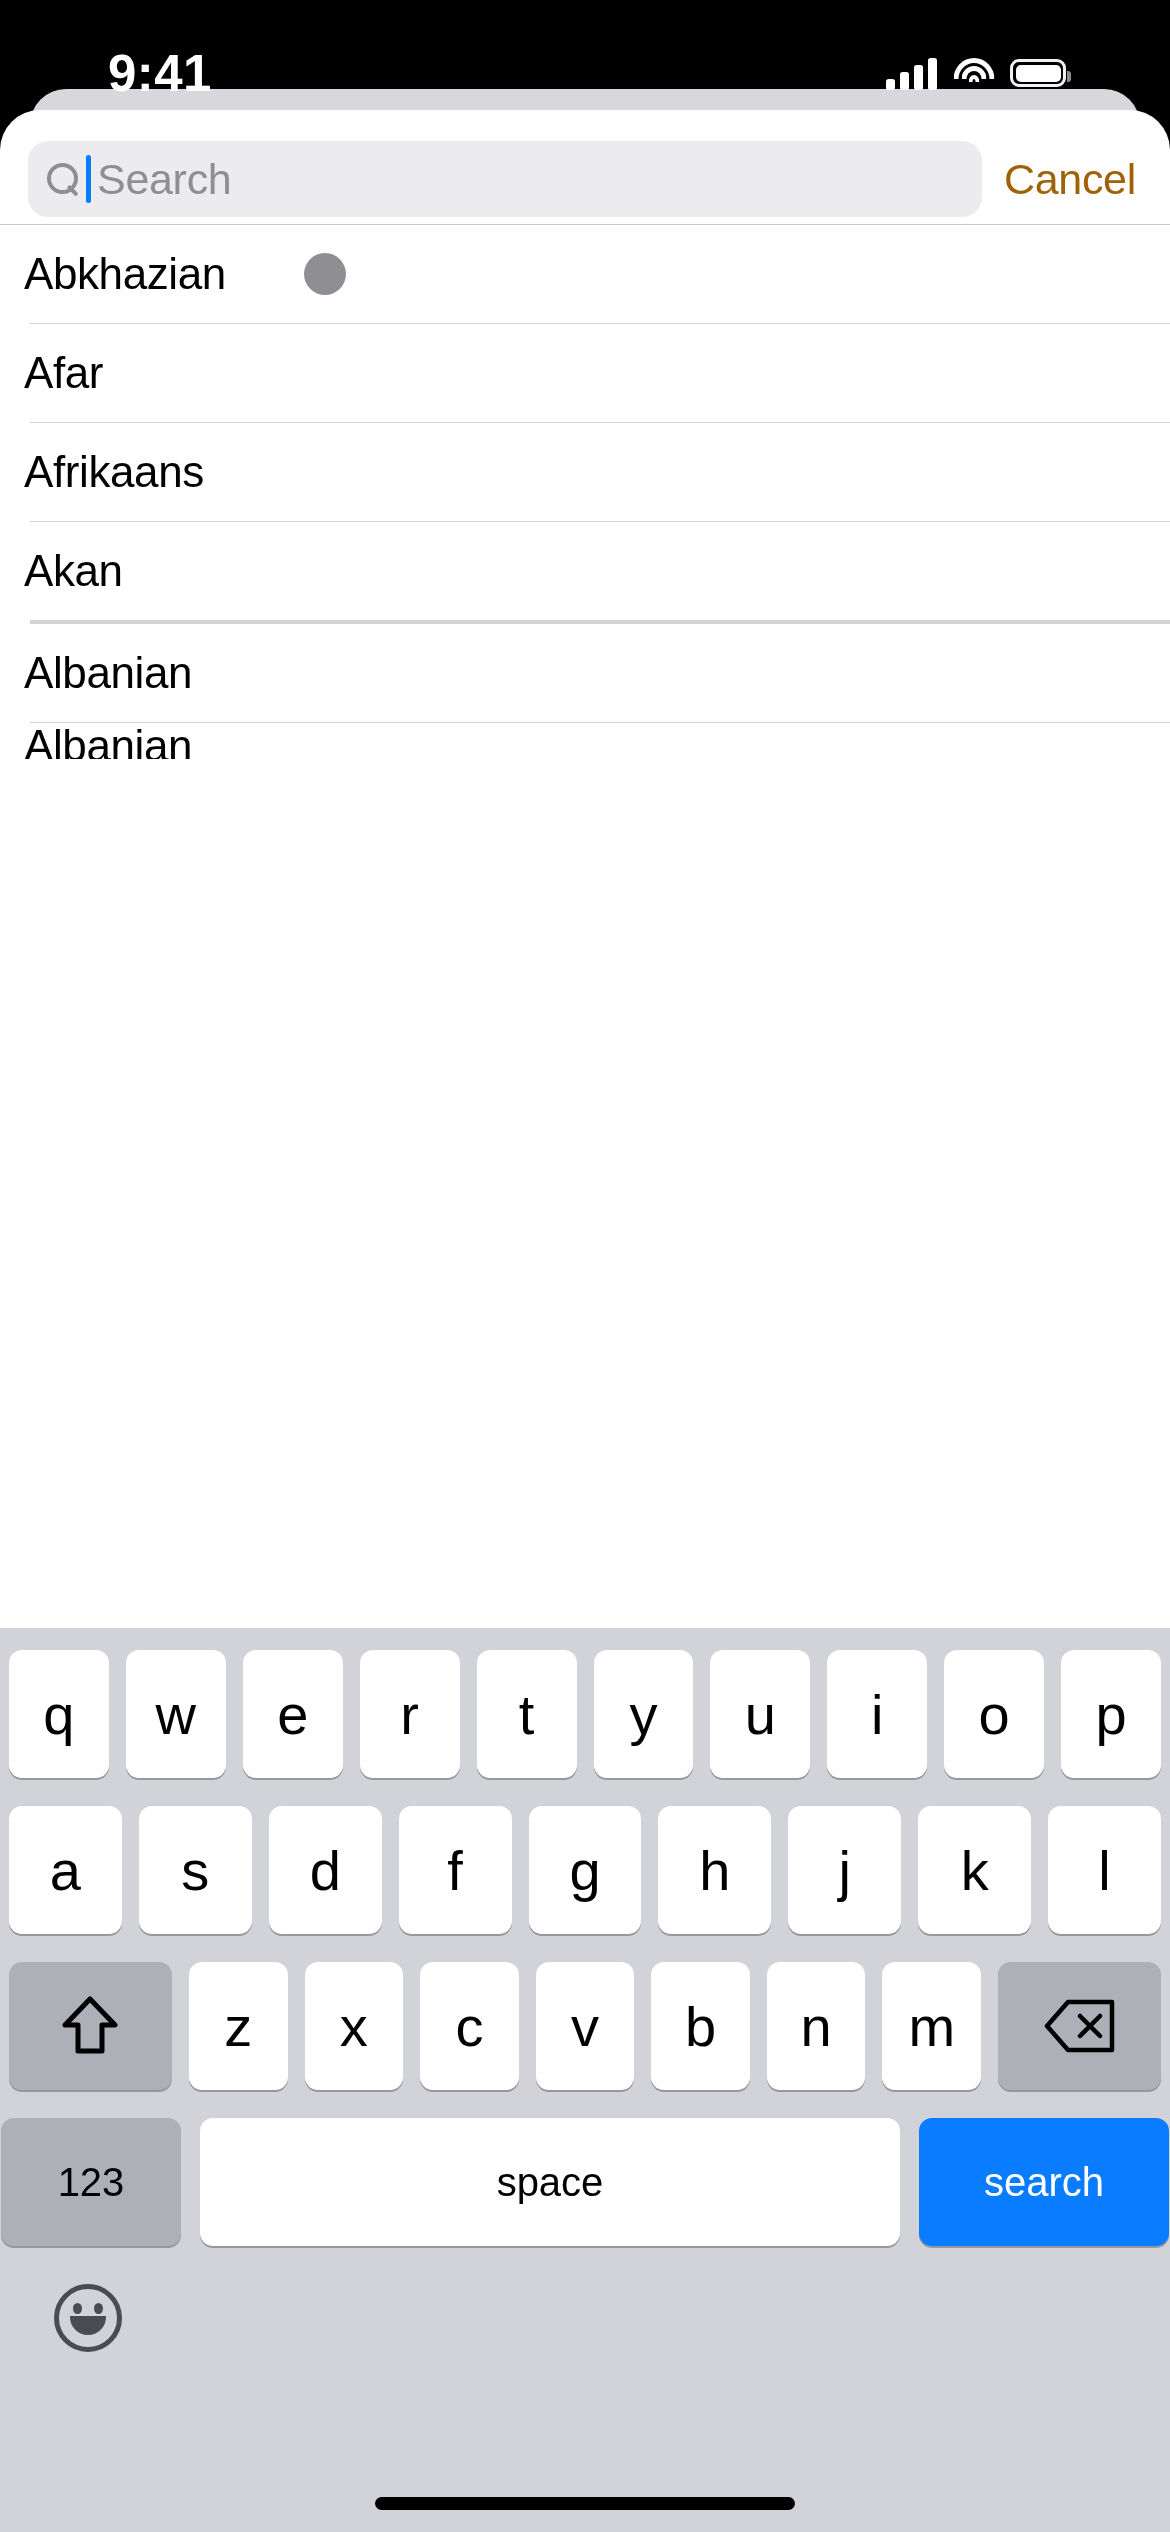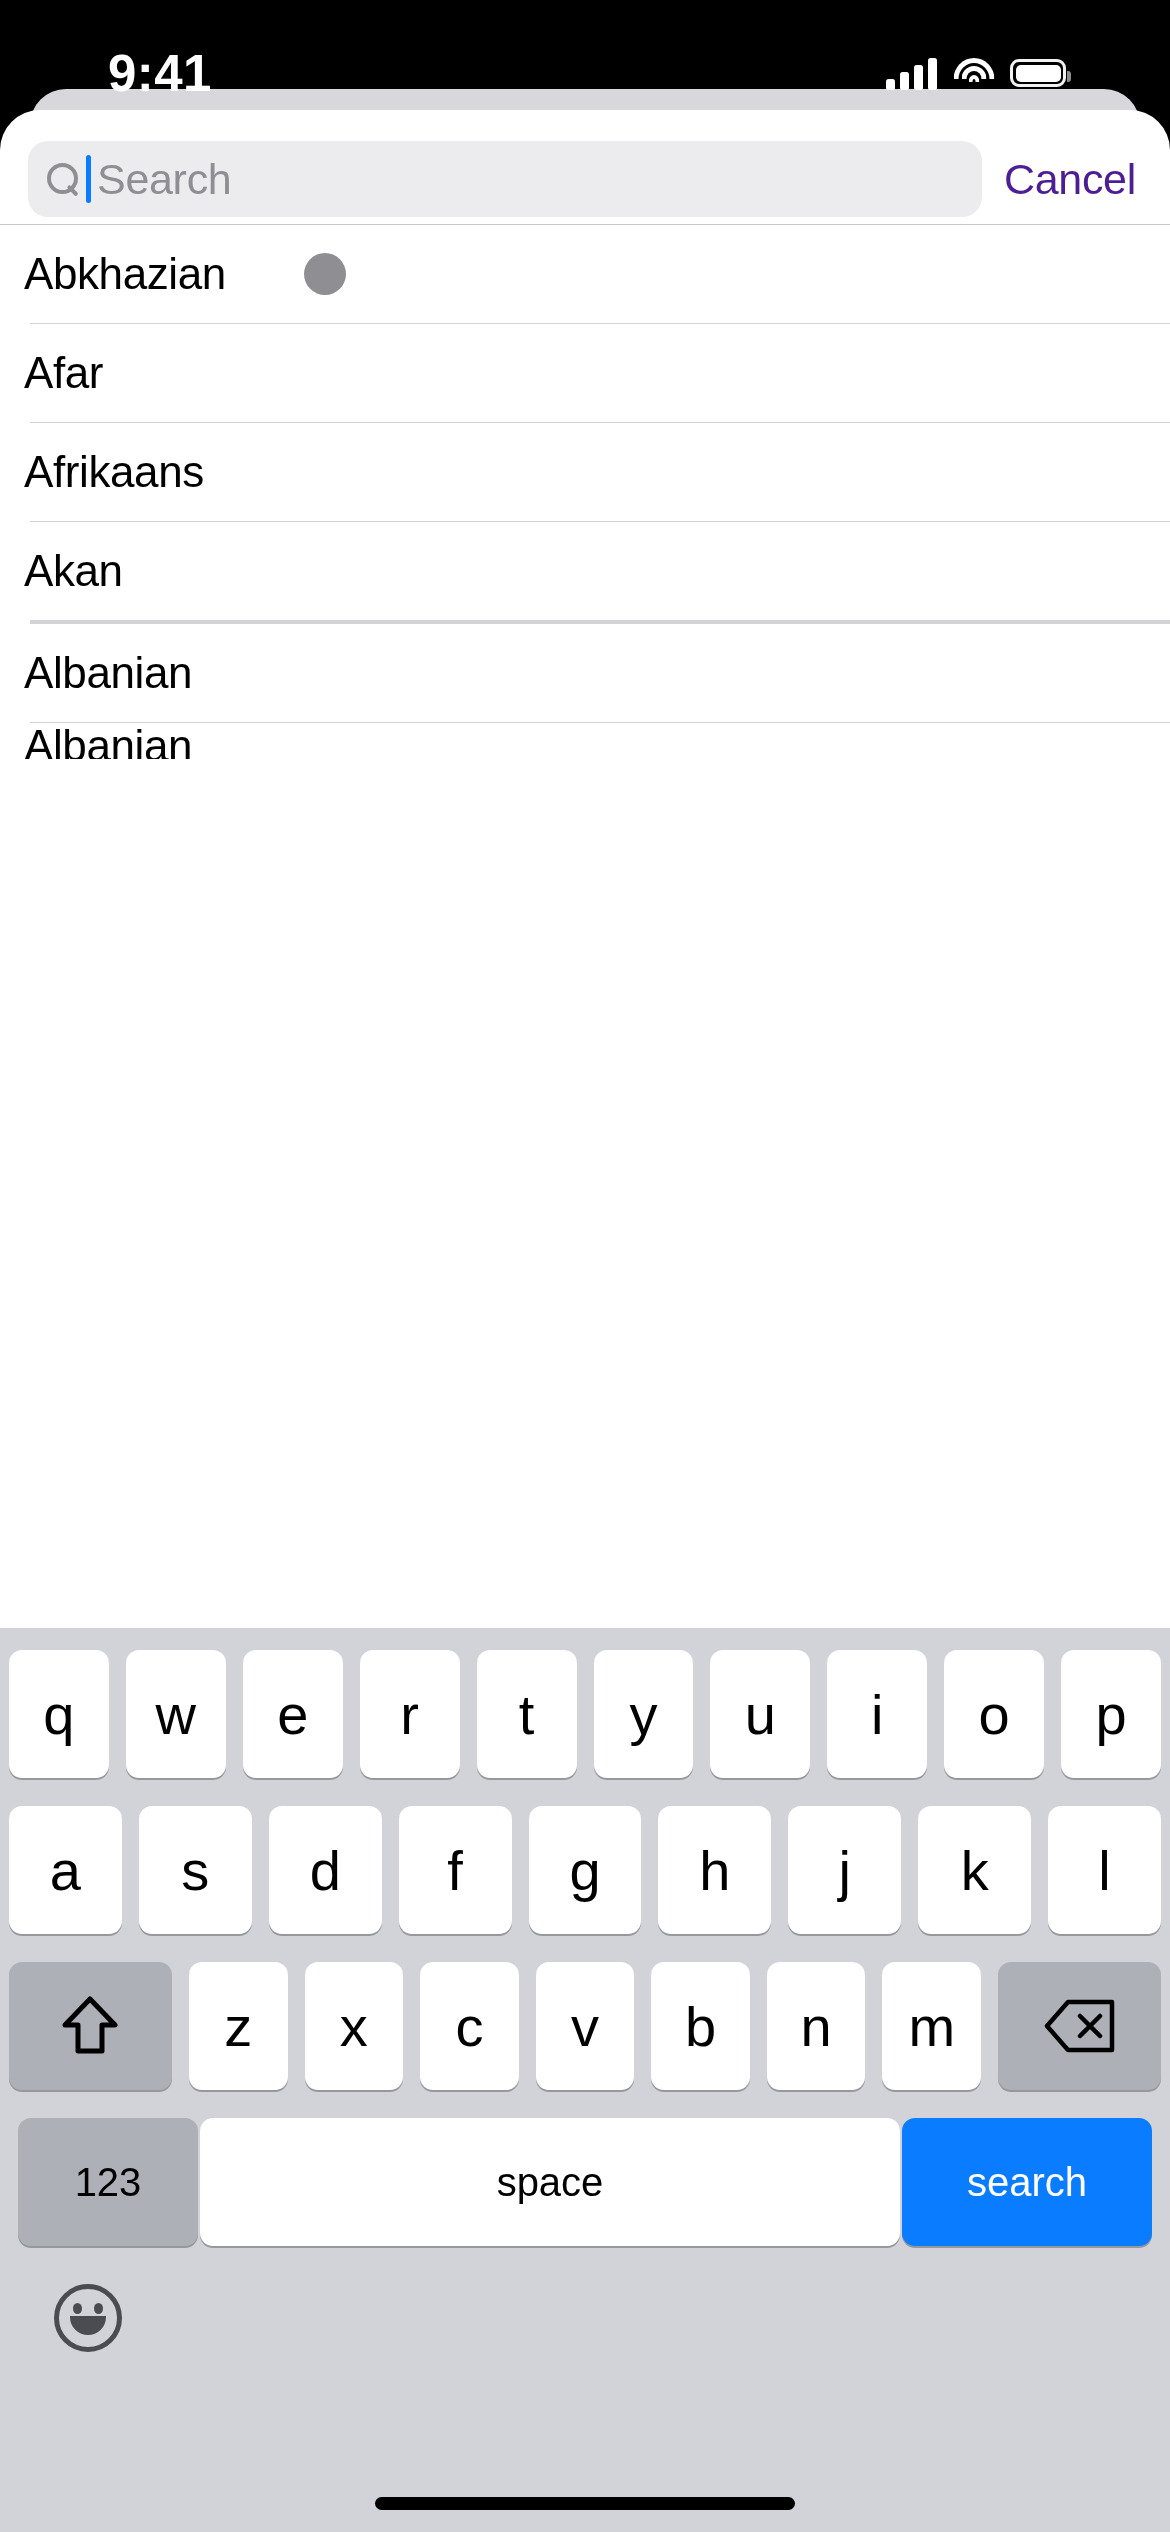--- a/index.html
+++ b/index.html
@@ -72,7 +72,7 @@
   .caret{ width:5px; height:48px; background:#0a7cff; border-radius:3px; margin-right:6px;}
   .search-ph{ color:#8e8e93; font-size:43px; letter-spacing:-0.3px;}
   .cancel{
-    color:#4c1d95; font-size:43px; letter-spacing:-0.3px; flex:none;
+    color:#a16207; font-size:43px; letter-spacing:-0.3px; flex:none;
     padding-right:6px; background:none; border:none; font-family:inherit;
     cursor:pointer;
   }

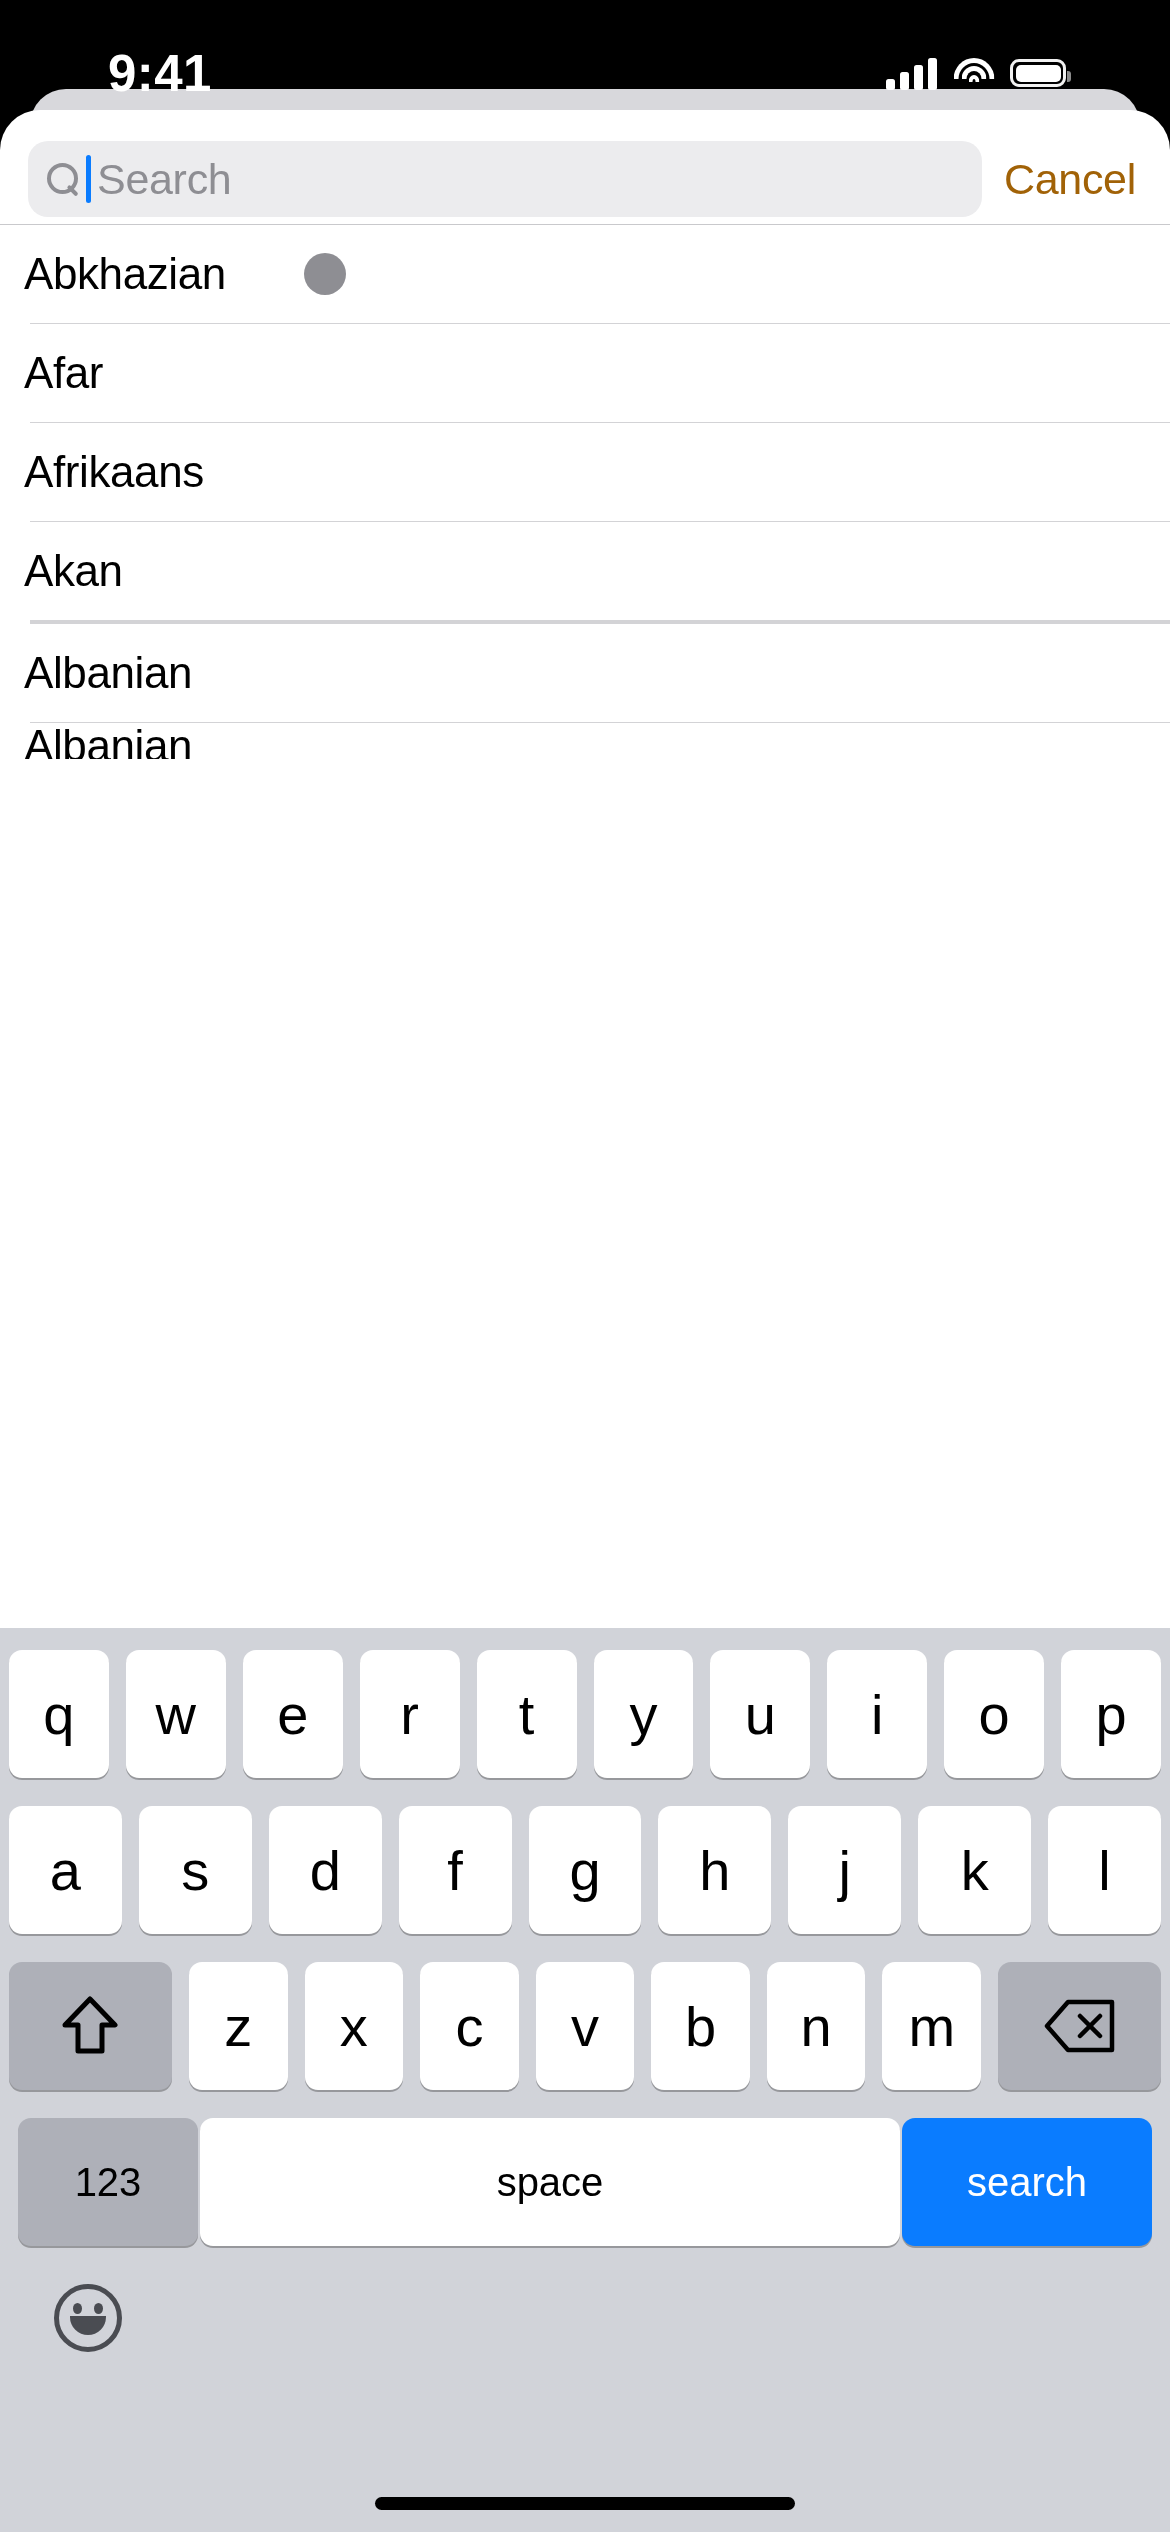--- a/index.html
+++ b/index.html
@@ -99,7 +99,7 @@
   .kb-row.r1{ gap:17px; padding:0 9px; height:128px;}
   .kb-row.r2{ gap:17px; padding:0 9px; height:128px; margin-top:28px;}
   .kb-row.r3{ gap:17px; padding:0 9px; height:128px; margin-top:28px;}
-  .kb-row.r4{ gap:2px; padding:0 9px; height:128px; margin-top:28px;}
+  .kb-row.r4{ gap:19px; padding:0 9px; height:128px; margin-top:28px;}
   .key{
     background:#fff; border-radius:13px; height:128px;
     display:flex; align-items:center; justify-content:center;

